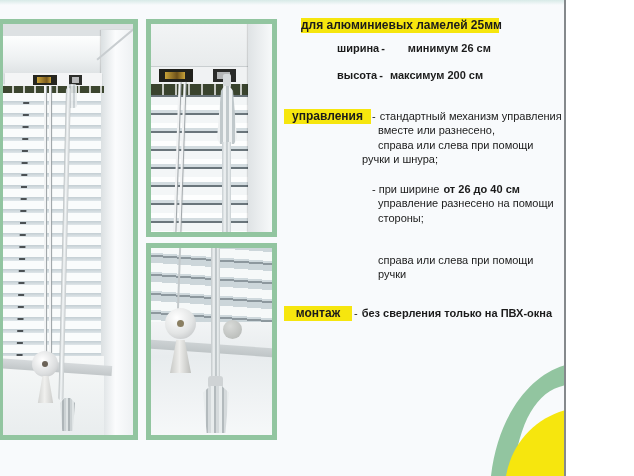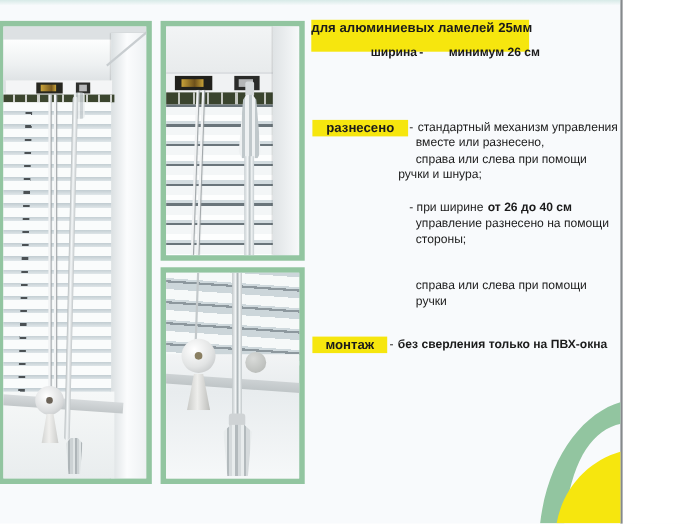--- a/index.html
+++ b/index.html
@@ -187,7 +187,7 @@
     <div class="pb-tassel"></div>
   </div>
 
-  <div class="hl" style="left:283px;top:18px;width:198px;height:29px;">
+  <div class="hl" style="left:301px;top:18px;width:198px;height:15px;">
     <span>для алюминиевых ламелей 25мм</span>
   </div>
   <div class="tline b" style="left:337px;top:42px;">

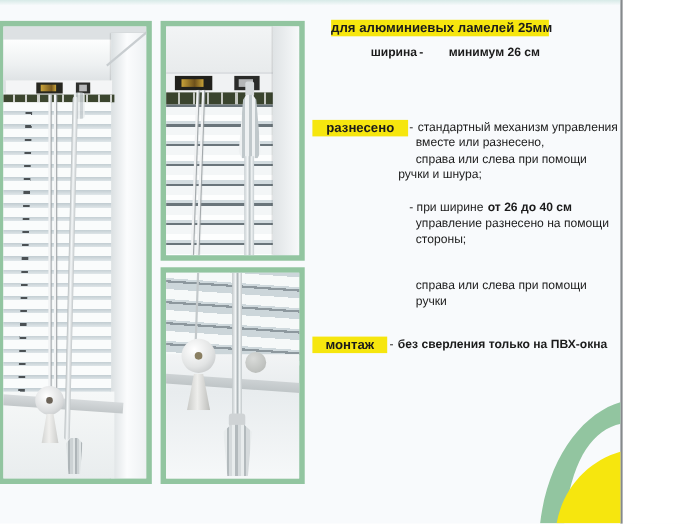--- a/index.html
+++ b/index.html
@@ -193,6 +193,9 @@
   <div class="tline b" style="left:337px;top:42px;">
     <span>ширина</span><span class="dash">-</span><span style="margin-left:20px;">минимум 26 см</span>
   </div>
+  <div class="tline b" style="left:337px;top:69px;">
+    <span>высота</span><span class="dash">-</span><span style="margin-left:4px;">максимум 200 см</span>
+  </div>
 
   <div class="hl" style="left:284px;top:109px;width:87px;height:15px;">
     <span>разнесено</span>

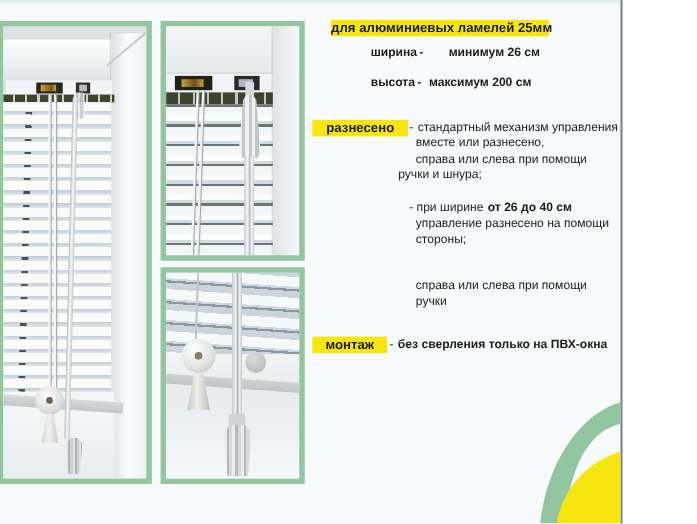--- a/index.html
+++ b/index.html
@@ -198,7 +198,7 @@
   </div>
 
   <div class="hl" style="left:284px;top:109px;width:87px;height:15px;">
-    <span>разнесено</span>
+    <span>управления</span>
   </div>
   <div class="tline" style="left:378px;top:124px;"><span>вместе или разнесено,</span></div>
   <div class="tline" style="left:372px;top:110px;">

